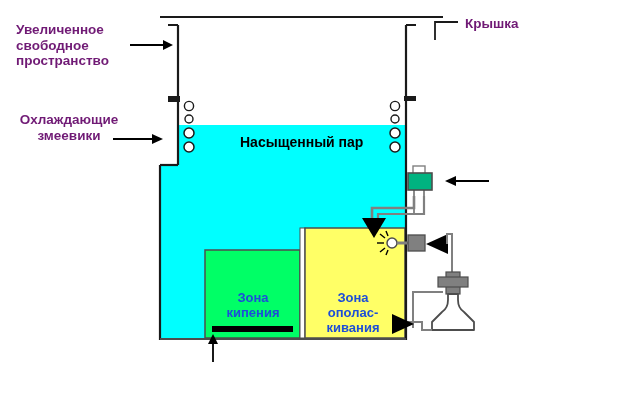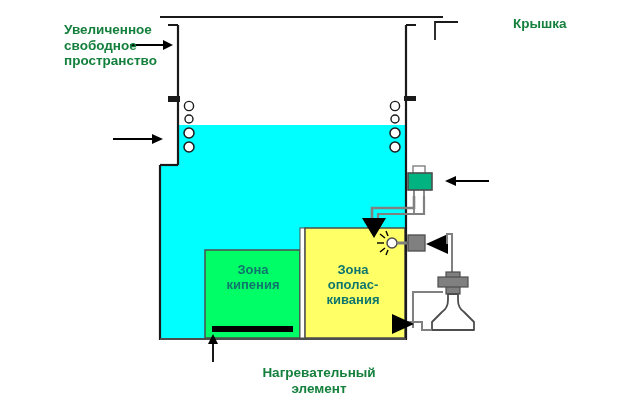--- a/index.html
+++ b/index.html
@@ -33,9 +33,8 @@
     font-weight: bold;
     font-size: 13.5px;
     line-height: 15.5px;
-    color: #15803d;
+    color: #701a75;
     white-space: pre-line;
-    margin-left: 48px;
   }
   .zone-label {
     position: absolute;

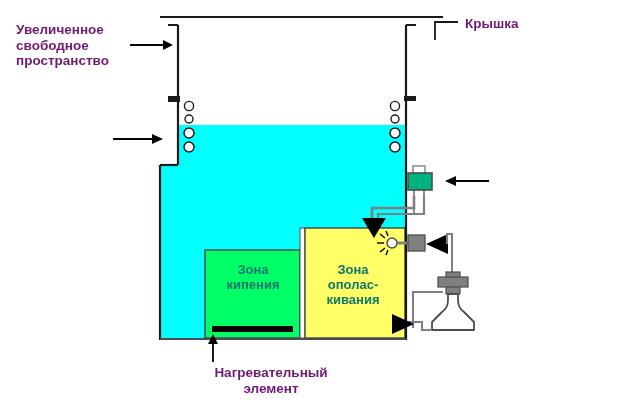--- a/index.html
+++ b/index.html
@@ -186,6 +186,8 @@
 свободное
 пространство</div>
 
+  <div class="callout" id="label-cooling-coils">Охлаждающие
+змеевики</div>
 
   <div class="callout" id="label-lid">Крышка</div>
 

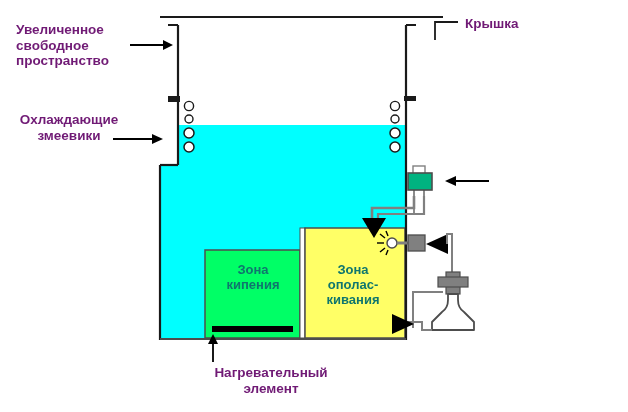--- a/index.html
+++ b/index.html
@@ -195,6 +195,7 @@
   <div class="callout" id="label-heating-element">Нагревательный
 элемент</div>
 
+  <div class="vapor-label" id="label-saturated-steam">Насыщенный пар</div>
 
   <div class="zone-label" id="label-boiling-zone">Зона
 кипения</div>

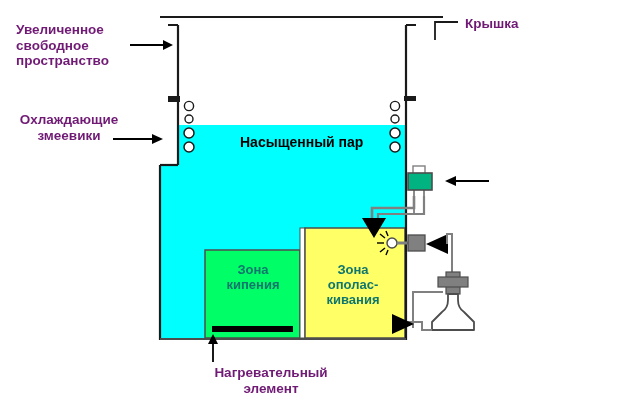--- a/index.html
+++ b/index.html
@@ -42,9 +42,10 @@
     font-weight: bold;
     font-size: 13px;
     line-height: 15px;
-    color: #0f766e;
+    color: #1d4ed8;
     text-align: center;
     white-space: pre-line;
+    margin-top: 28px;
   }
   .vapor-label {
     position: absolute;

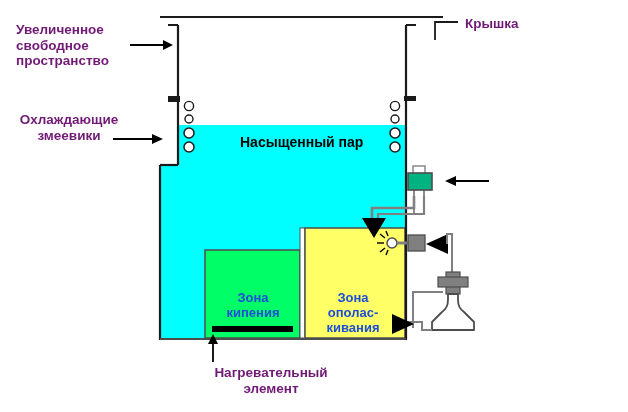--- a/index.html
+++ b/index.html
@@ -193,8 +193,6 @@
   <div class="callout" id="label-lid">Крышка</div>
 
 
-  <div class="callout" id="label-heating-element">Нагревательный
-элемент</div>
 
   <div class="vapor-label" id="label-saturated-steam">Насыщенный пар</div>
 

